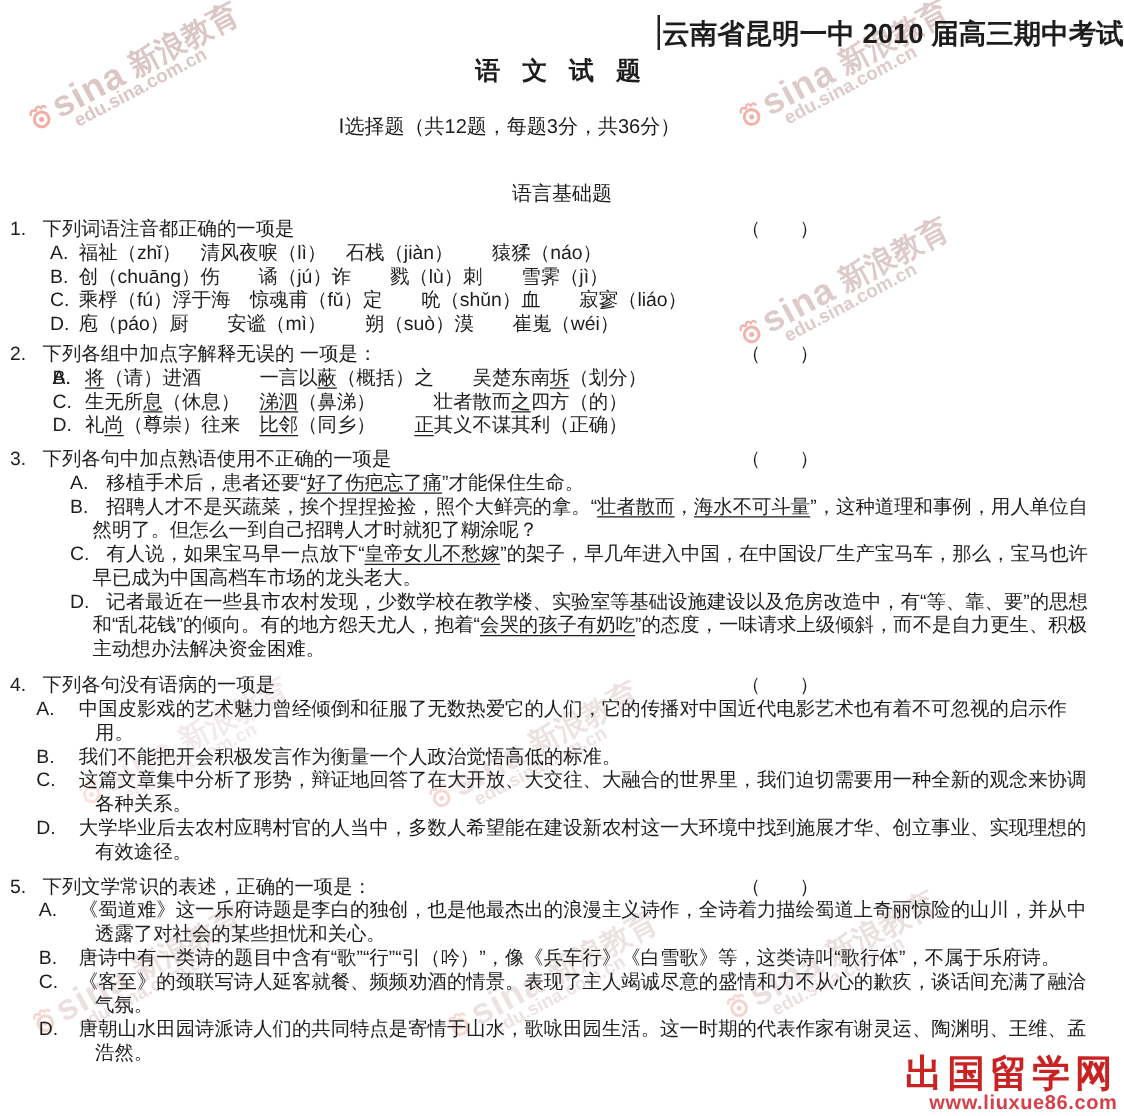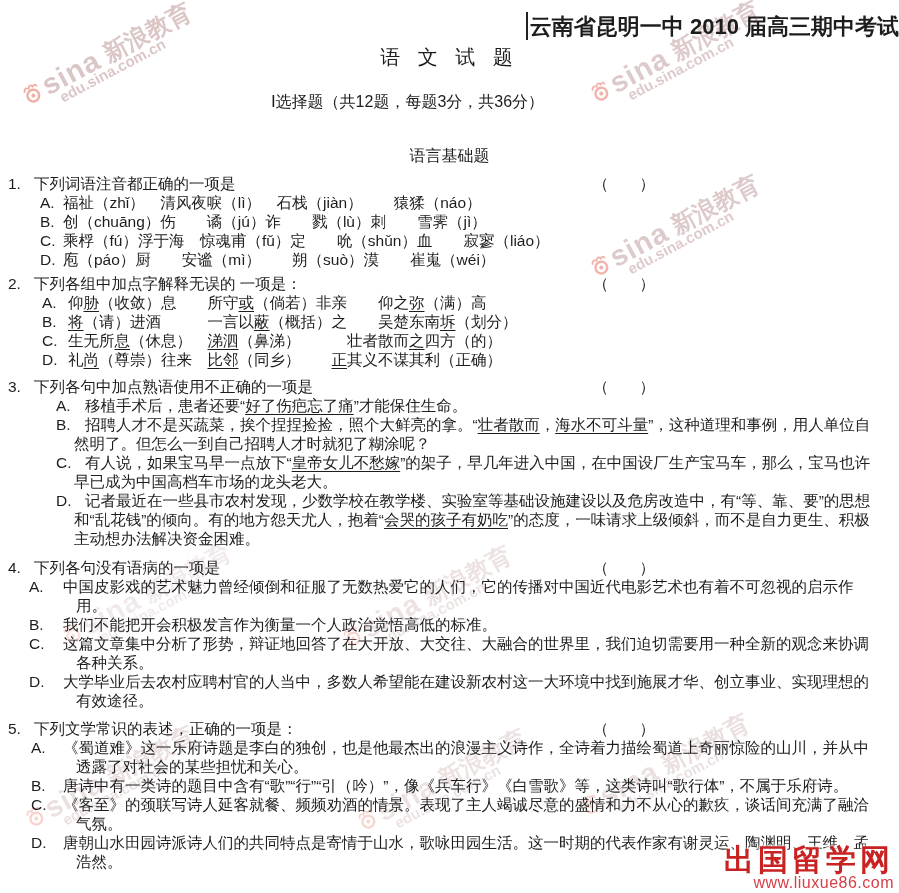--- a/index.html
+++ b/index.html
@@ -20,7 +20,7 @@
   .content{position:relative; z-index:1;}
   .title-row{margin-top:12px; text-align:right; font-size:22px; font-weight:bold; line-height:30px;}
   .vline{display:inline-block; width:2px; height:28px; background:#222; vertical-align:-6px; margin-right:2px;}
-  .subtitle{text-align:center; font-size:20px; font-weight:normal; line-height:26px; margin-top:2px; letter-spacing:6px;}
+  .subtitle{text-align:center; font-size:20px; font-weight:bold; line-height:26px; margin-top:2px; letter-spacing:6px;}
   .section-heading{text-align:center; font-size:16px; line-height:20px; margin-top:22px; position:relative; left:-42px;}
   .subsection-heading{text-align:center; font-size:16px; line-height:20px; margin-top:34px;}
   

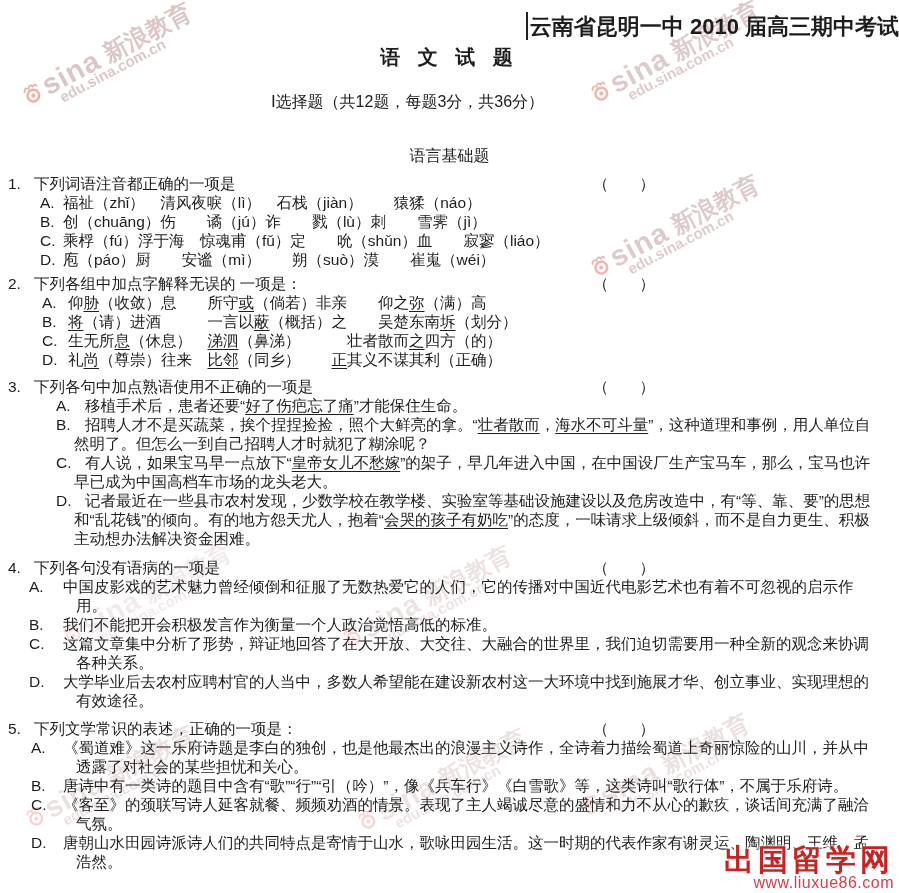--- a/index.html
+++ b/index.html
@@ -161,7 +161,7 @@
         </div>
         <div class="q q2">
           <div class="q-head"><span class="q-num">2.</span><span class="q-stem">下列各组中加点字解释无误的 一项是：</span><span class="q-bracket">（　　）</span></div>
-          <div class="opt"><span class="opt-label">A.</span><span class="opt-text"><span class="seg">仰</span><span class="useg">胁</span><span class="seg">（收敛）息　　所守</span><span class="useg">或</span><span class="seg">（倘若）非亲　　仰之</span><span class="useg">弥</span><span class="seg">（满）高</span></span></div>
+          <div class="opt"><span class="opt-label">A.</span></div>
           <div class="opt"><span class="opt-label">B.</span><span class="opt-text"><span class="useg">将</span><span class="seg">（请）进酒　　　一言以</span><span class="useg">蔽</span><span class="seg">（概括）之　　吴楚东南</span><span class="useg">坼</span><span class="seg">（划分）</span></span></div>
           <div class="opt"><span class="opt-label">C.</span><span class="opt-text"><span class="seg">生无所</span><span class="useg">息</span><span class="seg">（休息）　</span><span class="useg">涕泗</span><span class="seg">（鼻涕）　　　壮者散而</span><span class="useg">之</span><span class="seg">四方（的）</span></span></div>
           <div class="opt"><span class="opt-label">D.</span><span class="opt-text"><span class="seg">礼</span><span class="useg">尚</span><span class="seg">（尊崇）往来　</span><span class="useg">比邻</span><span class="seg">（同乡）　　</span><span class="useg">正</span><span class="seg">其义不谋其利（正确）</span></span></div>

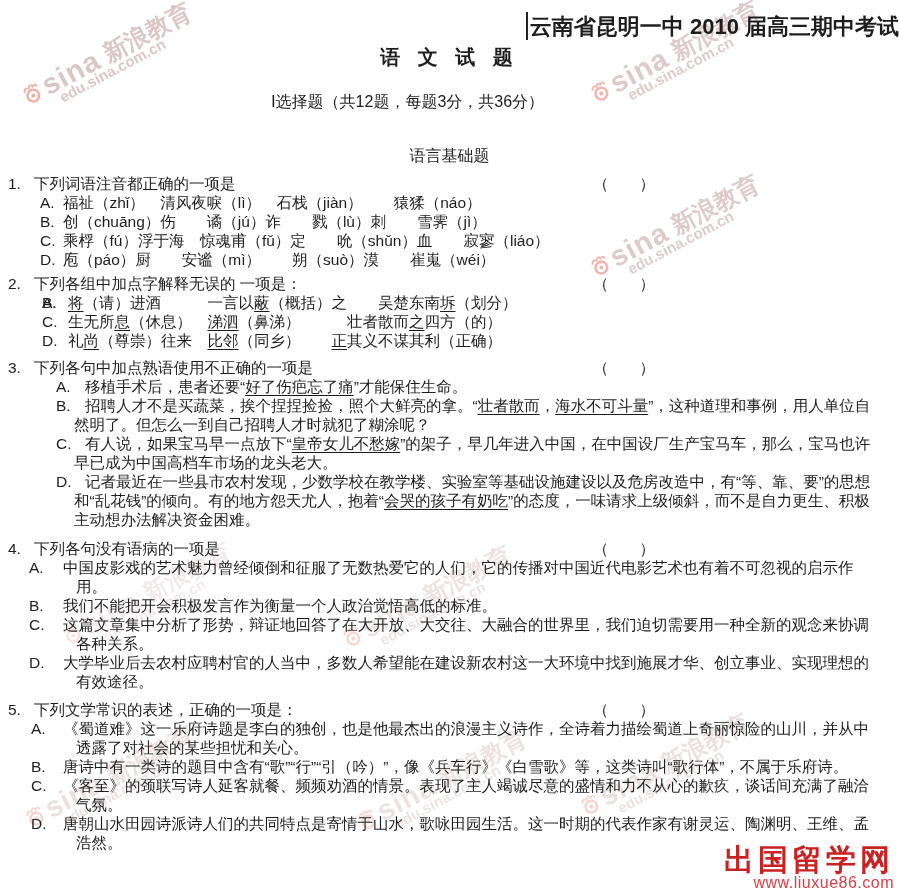--- a/index.html
+++ b/index.html
@@ -41,7 +41,7 @@
   .liuxue{position:absolute; right:5px; bottom:1px; z-index:2; text-align:right; line-height:1.04;
           text-shadow:0 0 3px #fff,0 0 5px #fff;}
   .liuxue-name{font-size:30px; font-weight:bold; color:#c92222; letter-spacing:4px;}
-  .liuxue-url{font-size:16px; font-weight:normal; color:#d5404a; letter-spacing:.5px;}
+  .liuxue-url{font-size:16px; font-weight:bold; color:#d5404a; letter-spacing:.5px;}
 </style>
 </head>
 <body>

